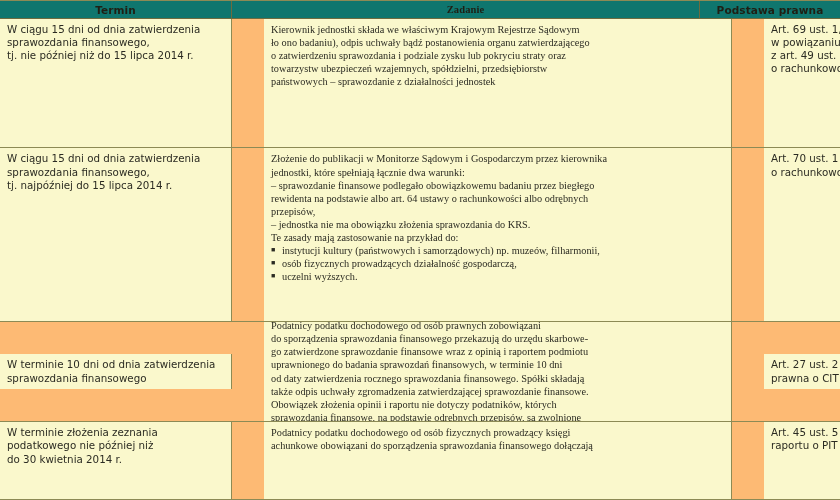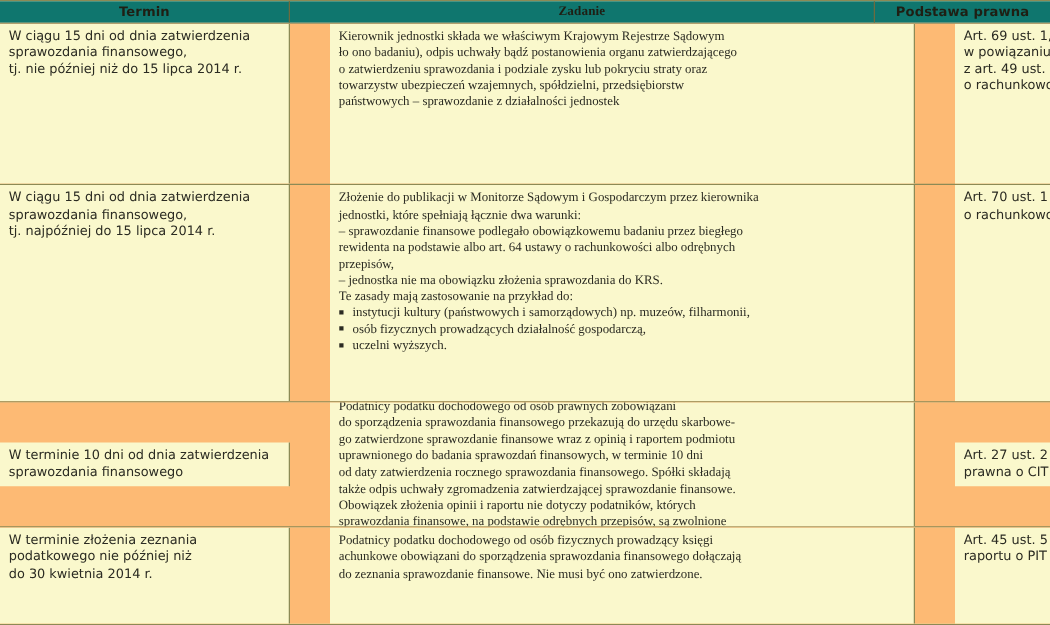--- a/index.html
+++ b/index.html
@@ -196,7 +196,6 @@
     <div class="cell col-task">
       <span class="line">Podatnicy podatku dochodowego od osób fizycznych prowadzący księgi</span>
       <span class="line">achunkowe obowiązani do sporządzenia sprawozdania finansowego dołączają</span>
-      <span class="line">do zeznania sprawozdanie finansowe. Nie musi być ono zatwierdzone.</span>
     </div>
     <div class="cell col-legal">
       <span class="line">Art. 45 ust. 5</span>

